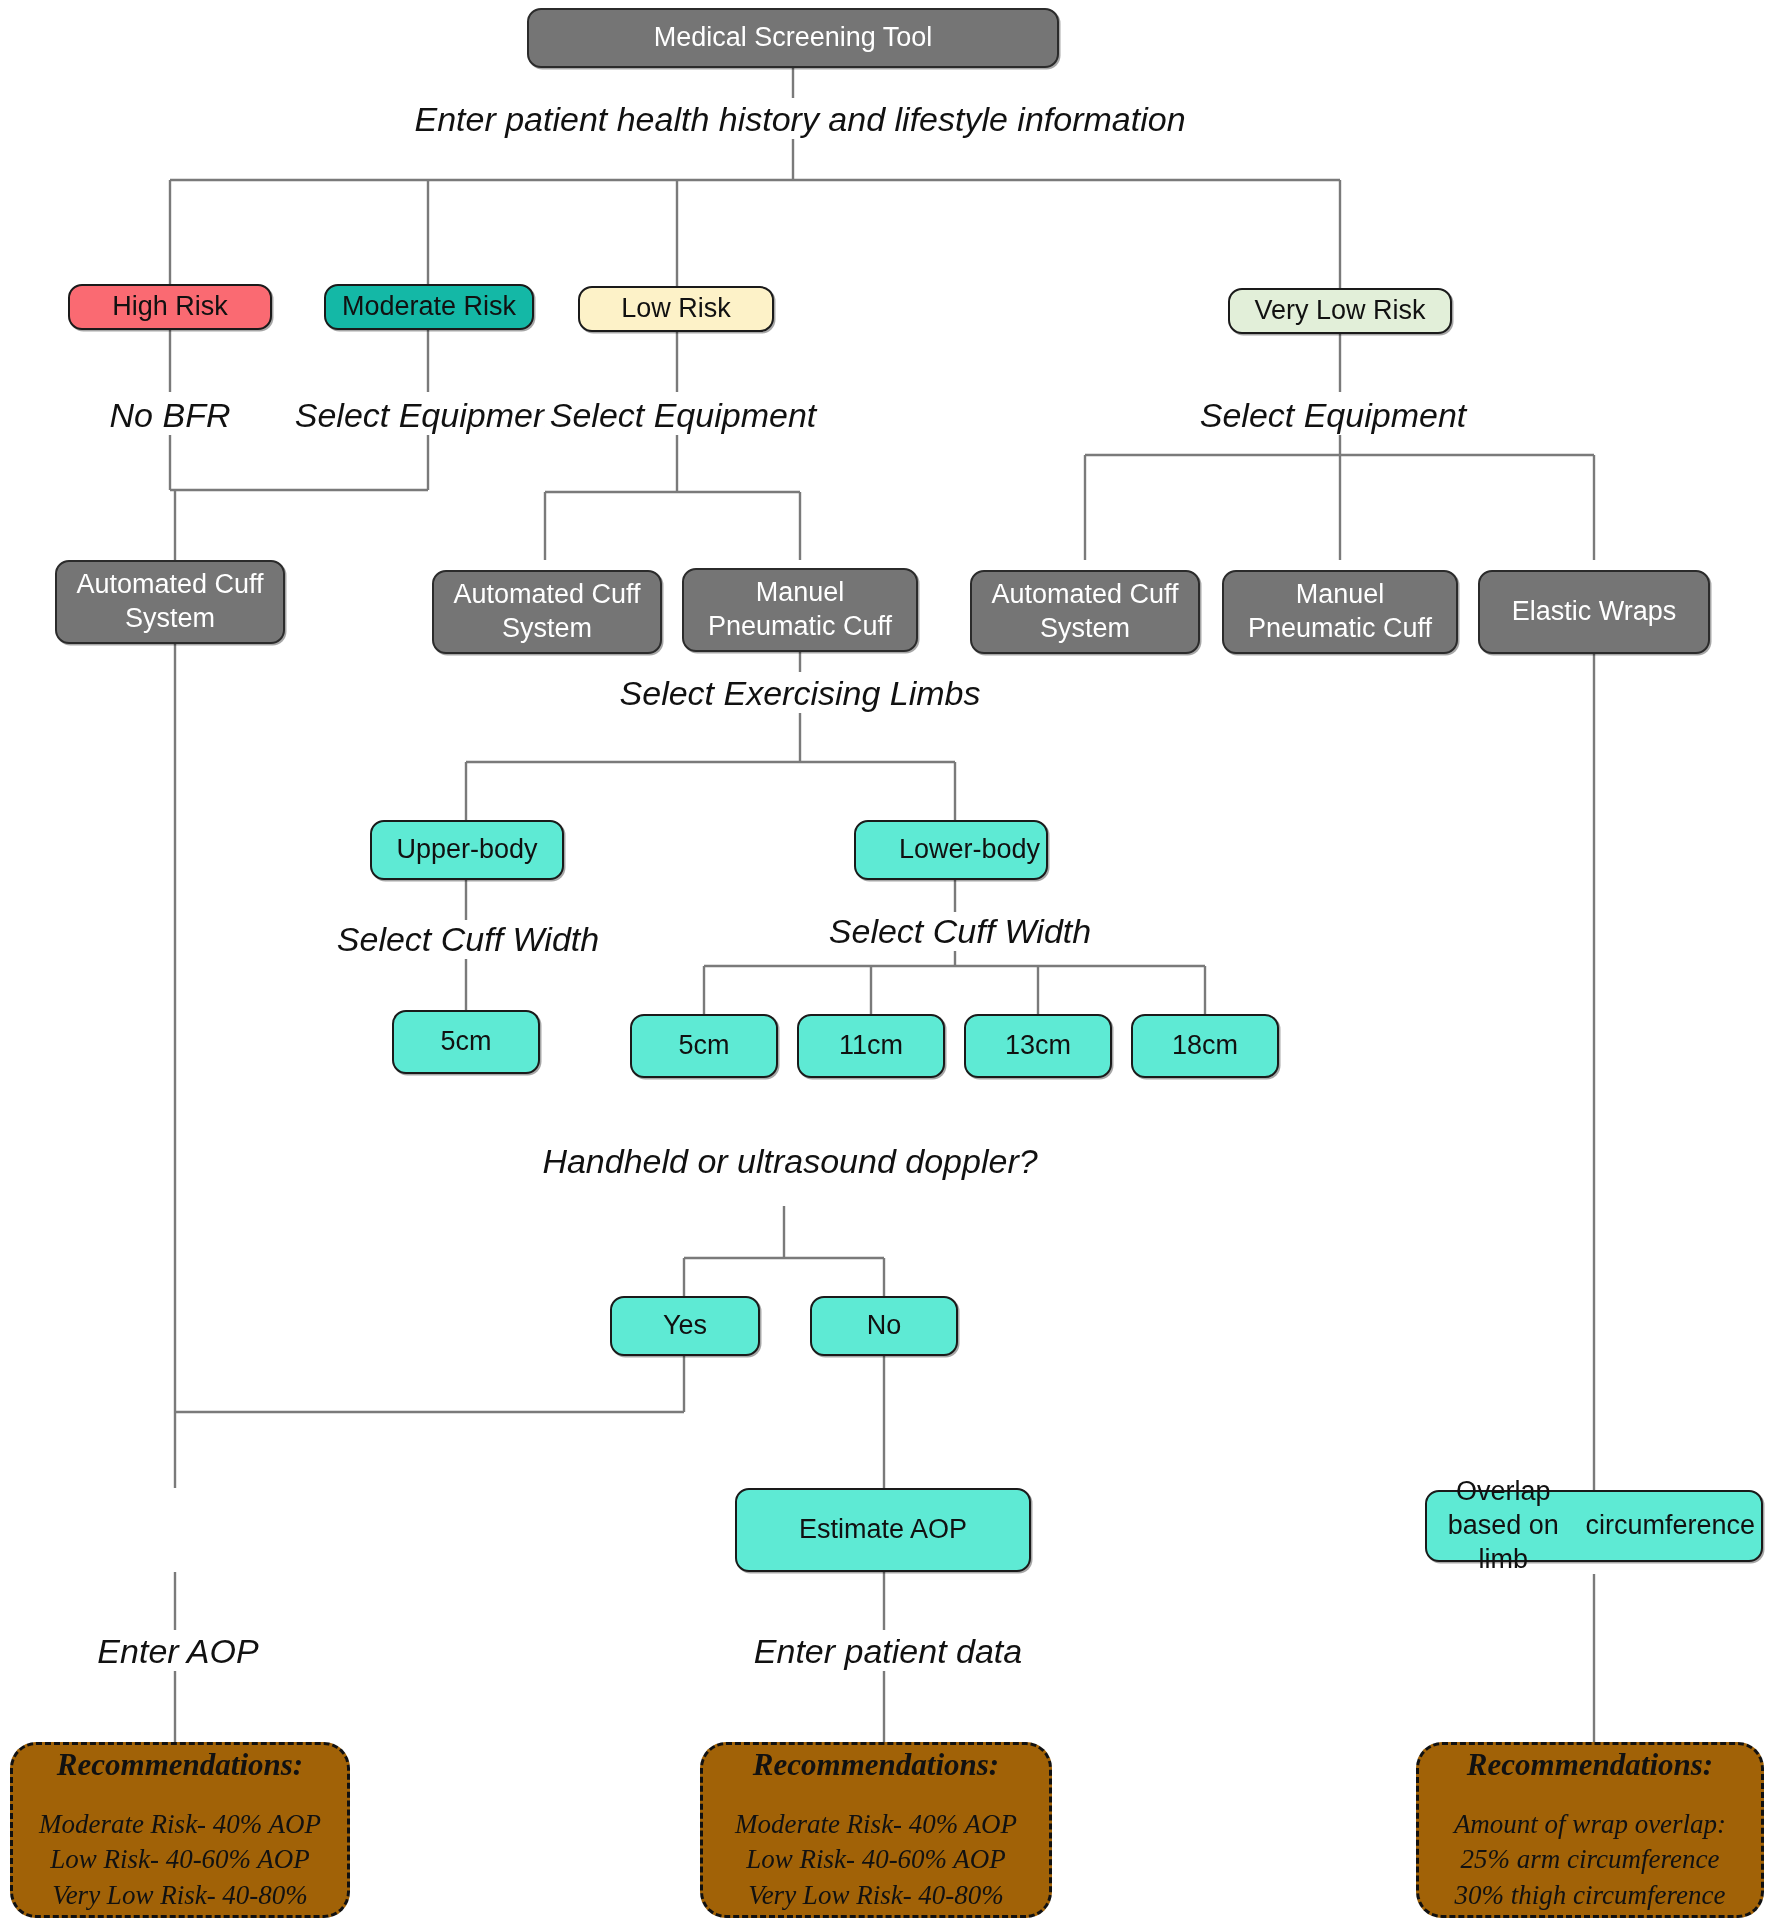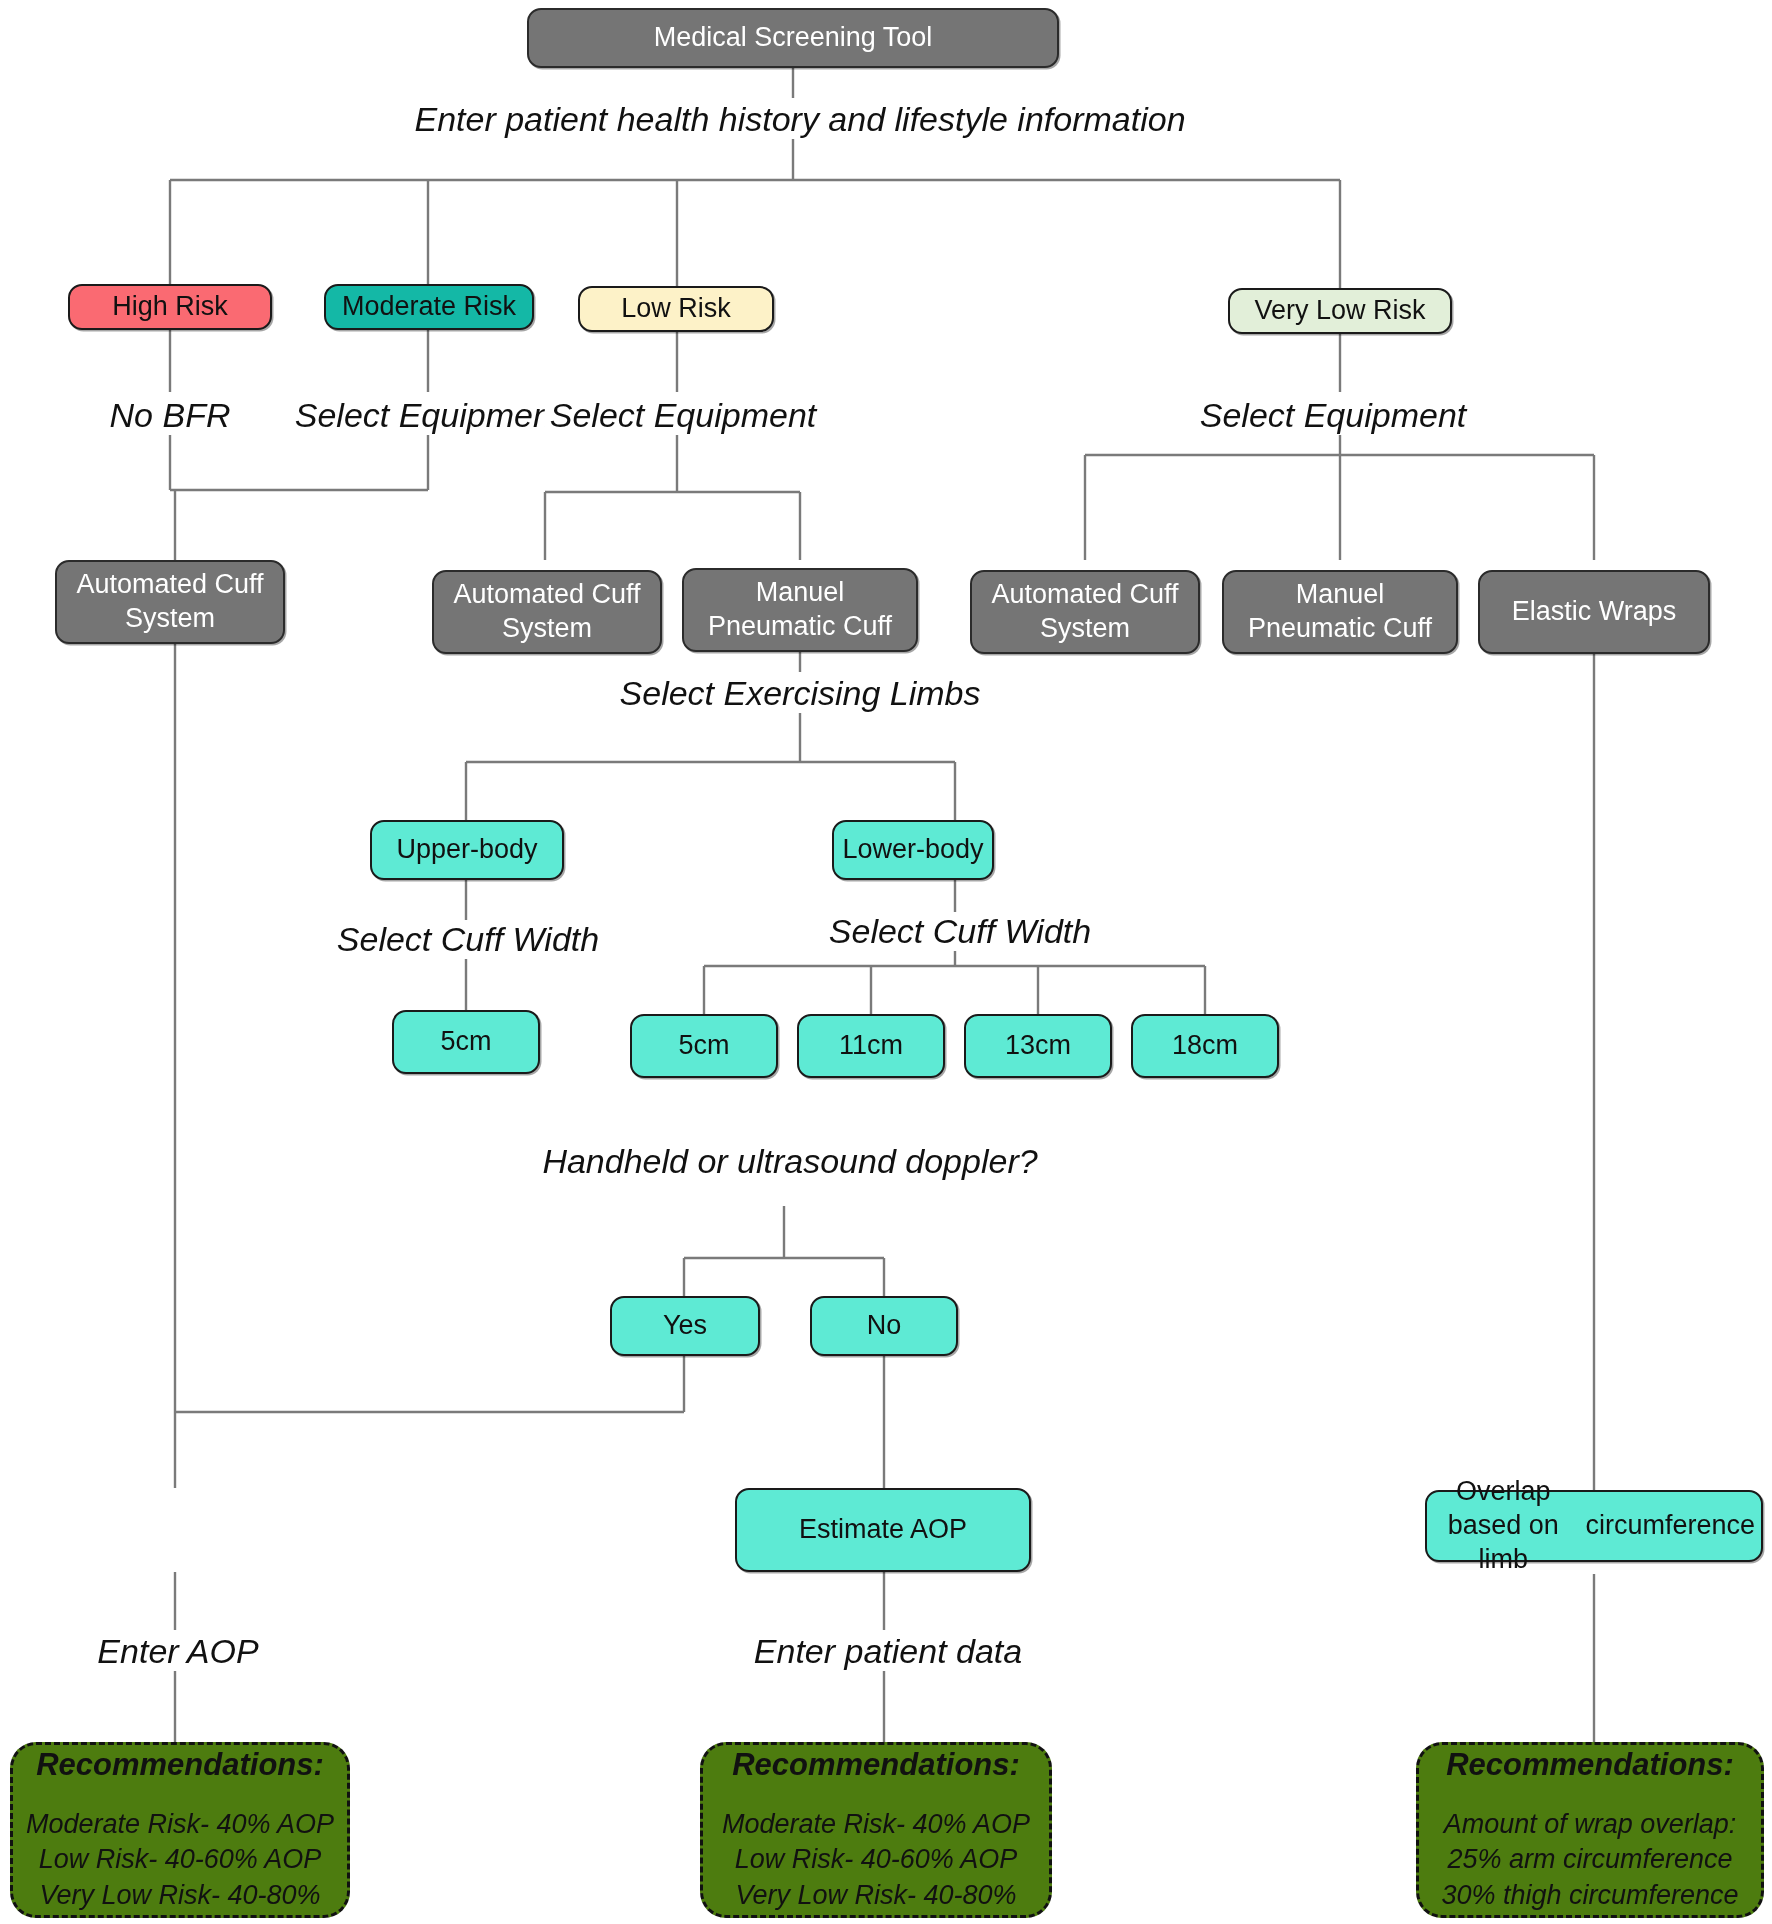--- a/index.html
+++ b/index.html
@@ -241,7 +241,7 @@
     <span class="lbl">Upper-body</span>
   </div>
 
-  <div class="node plain" style="left:832px; top:820px; width:162px; height:60px;">
+  <div class="node plain" style="left:854px; top:820px; width:194px; height:60px;justify-content:flex-end;">
     <span class="lbl">Lower-body</span>
   </div>
 

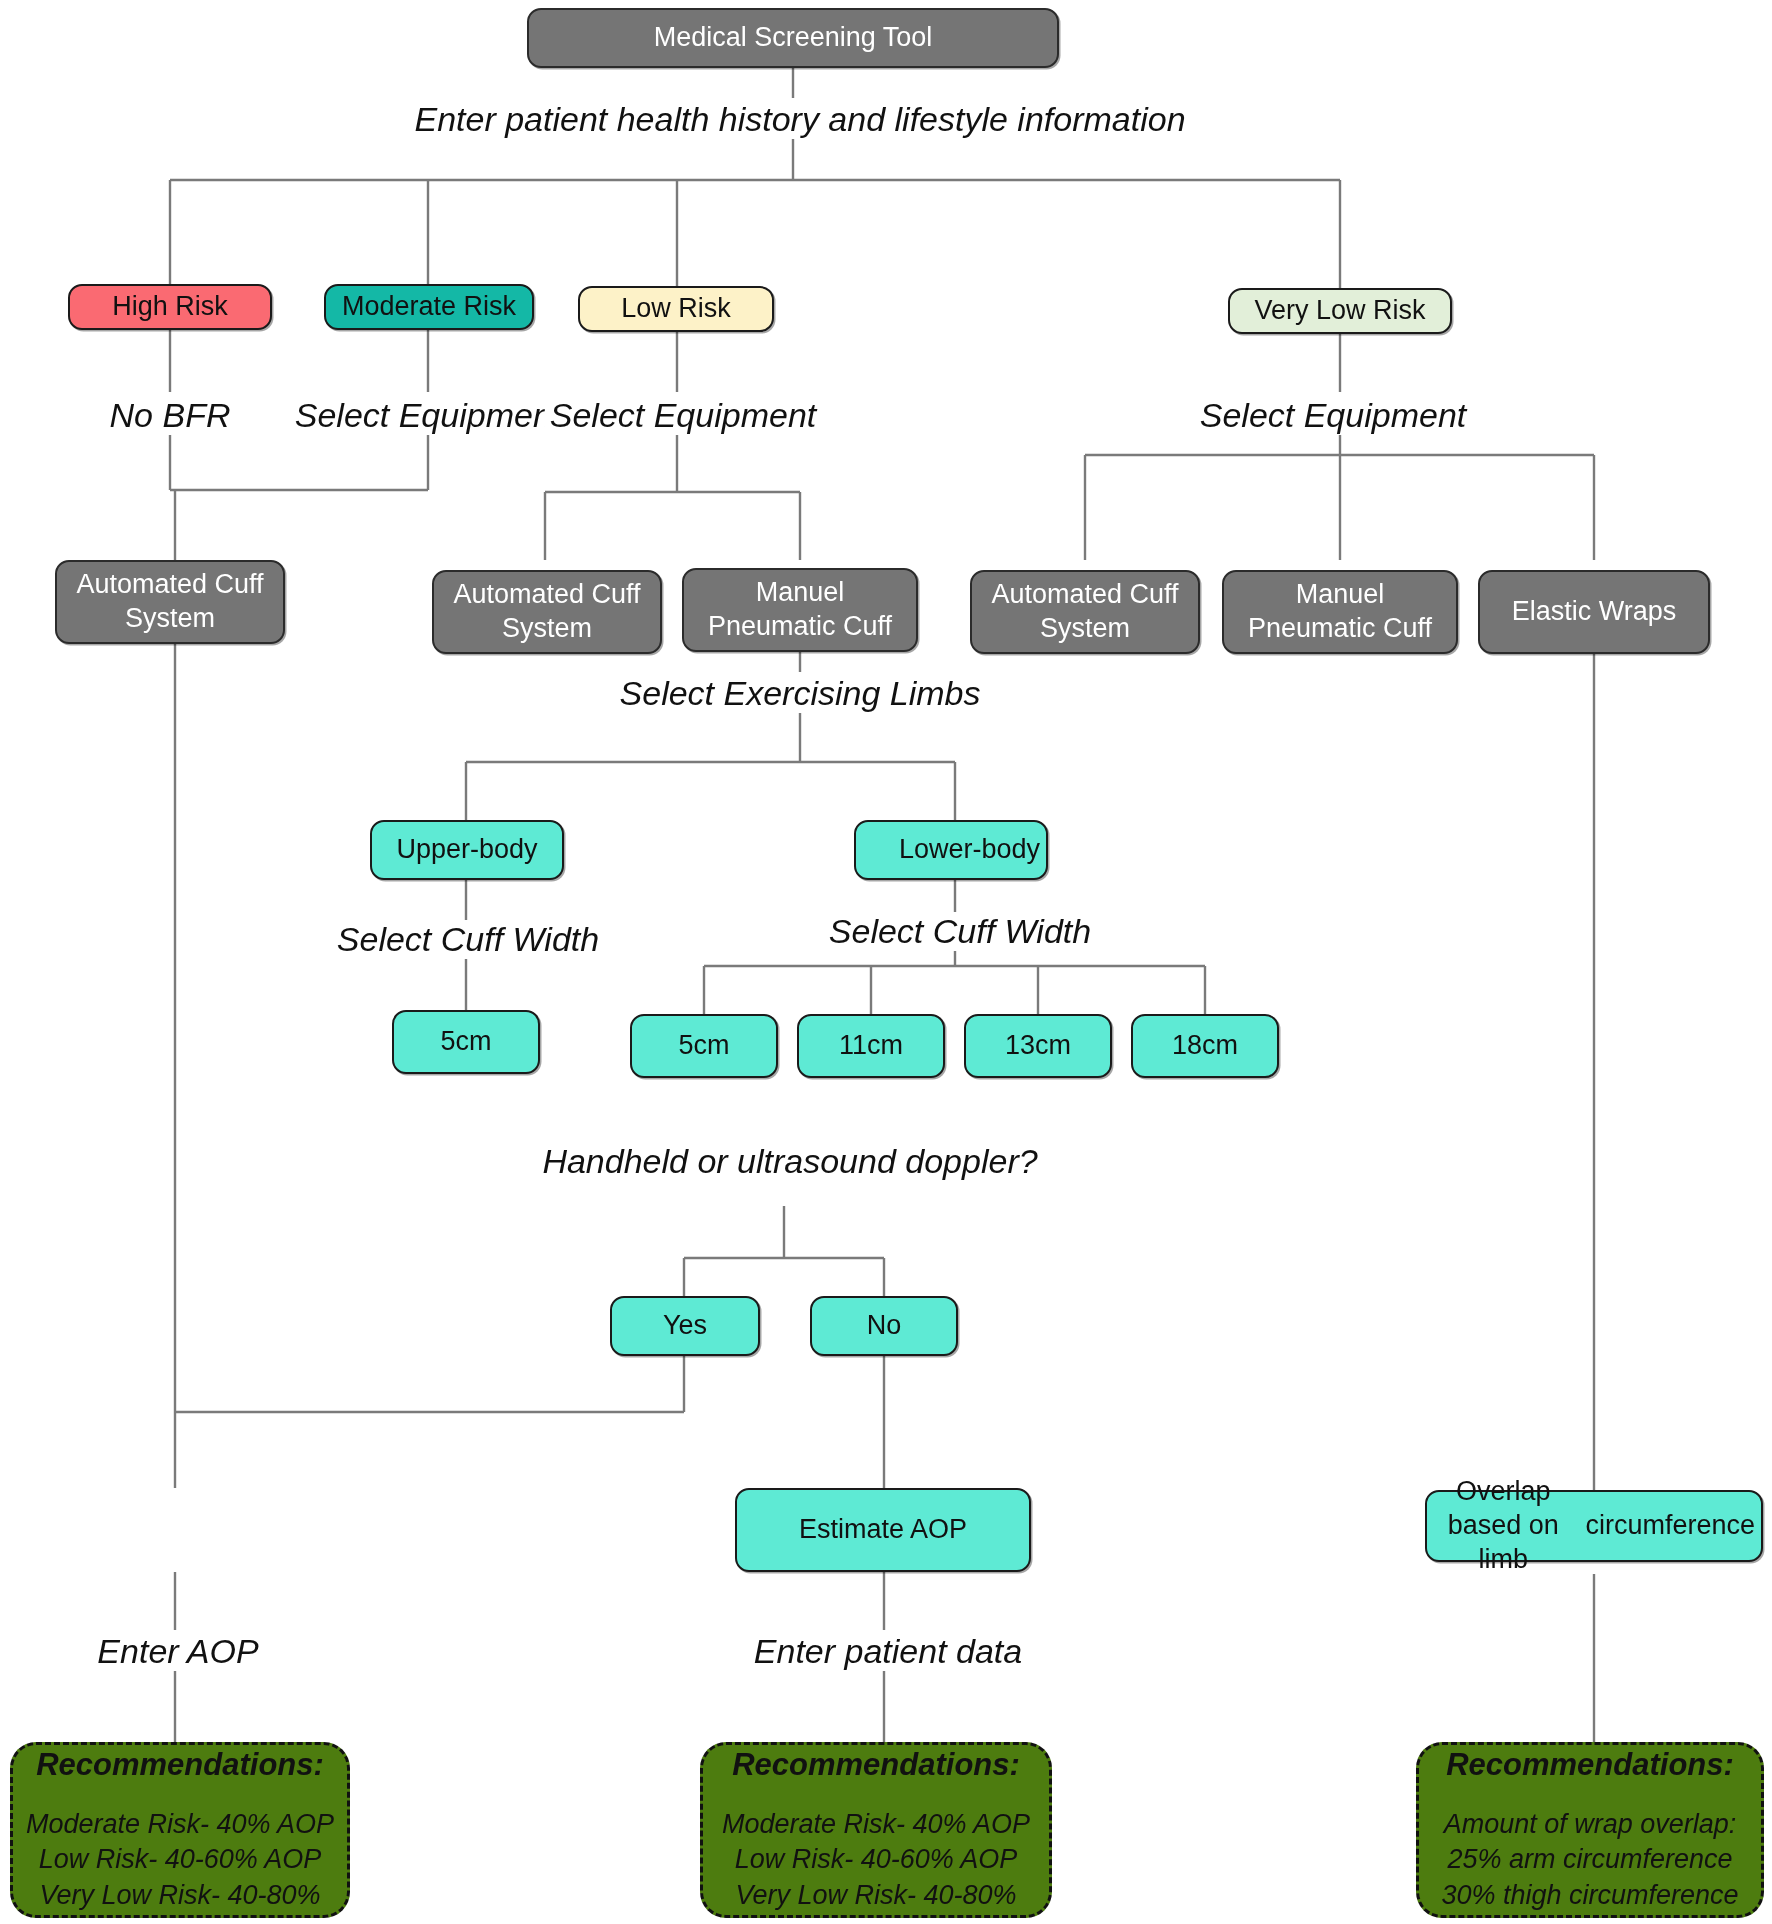--- a/index.html
+++ b/index.html
@@ -59,7 +59,7 @@
     box-sizing: border-box;
     border: 3px dashed #111111;
     border-radius: 26px;
-    background: #4d7c0f;
+    background: #a16207;
     z-index: 3;
     display: flex;
     flex-direction: column;
@@ -67,6 +67,7 @@
     justify-content: center;
     text-align: center;
     padding: 8px 10px;
+    font-family: Liberation Serif, serif;
   }
   .rec .rec-title {
     font-weight: bold;

